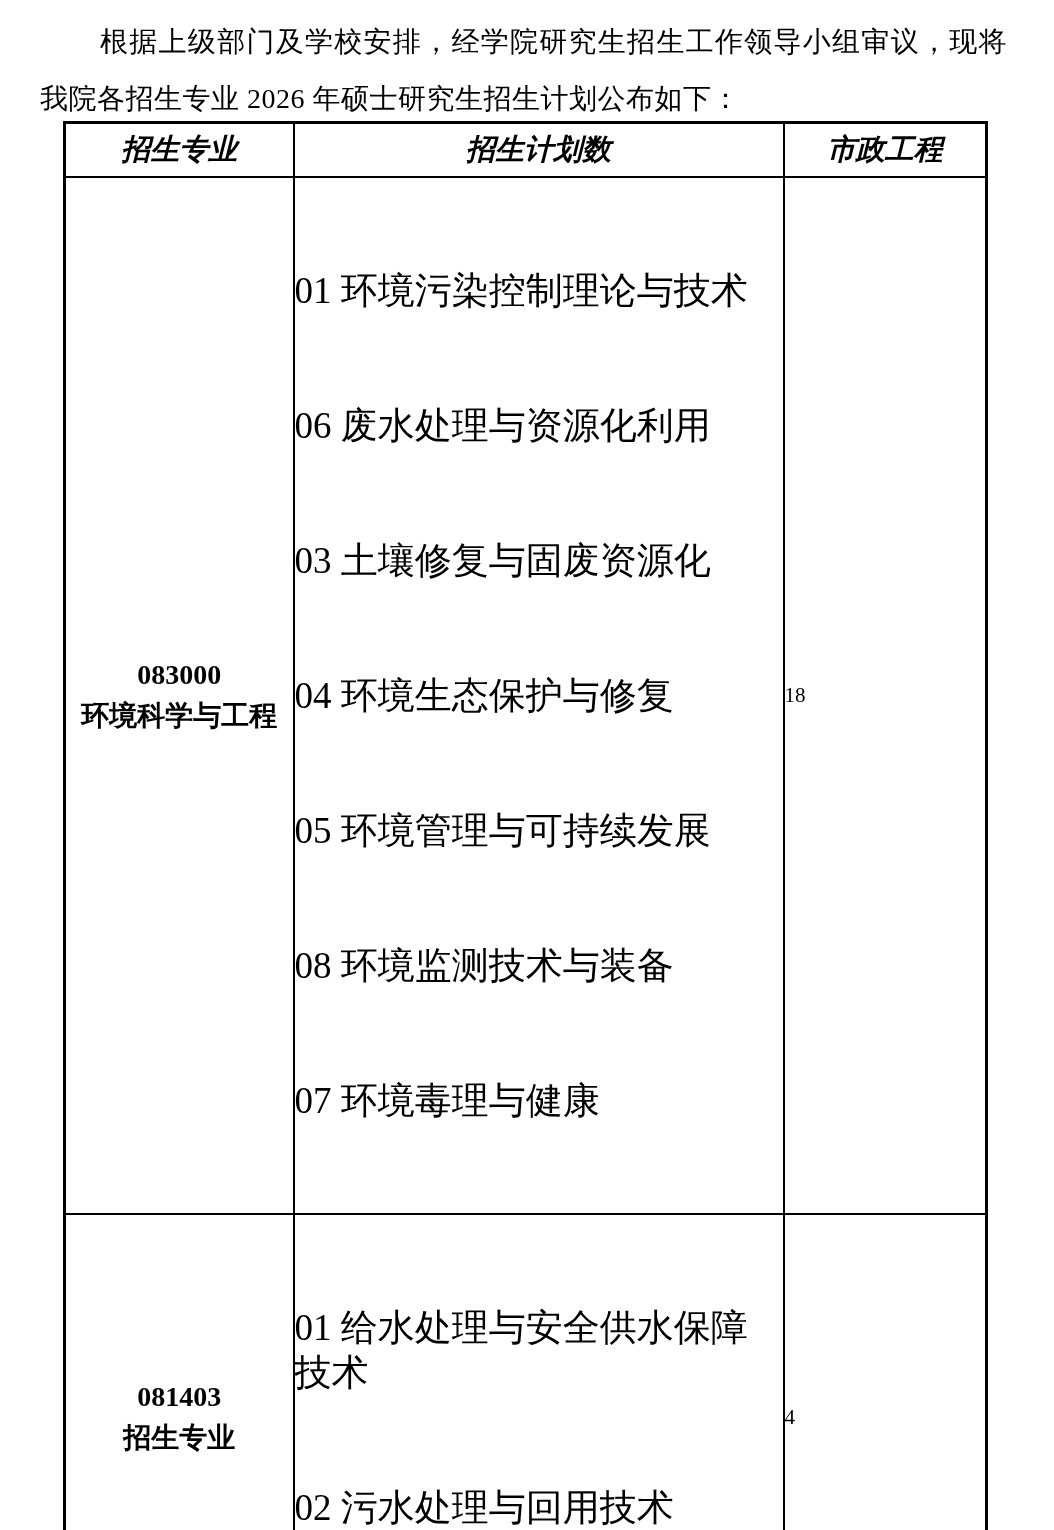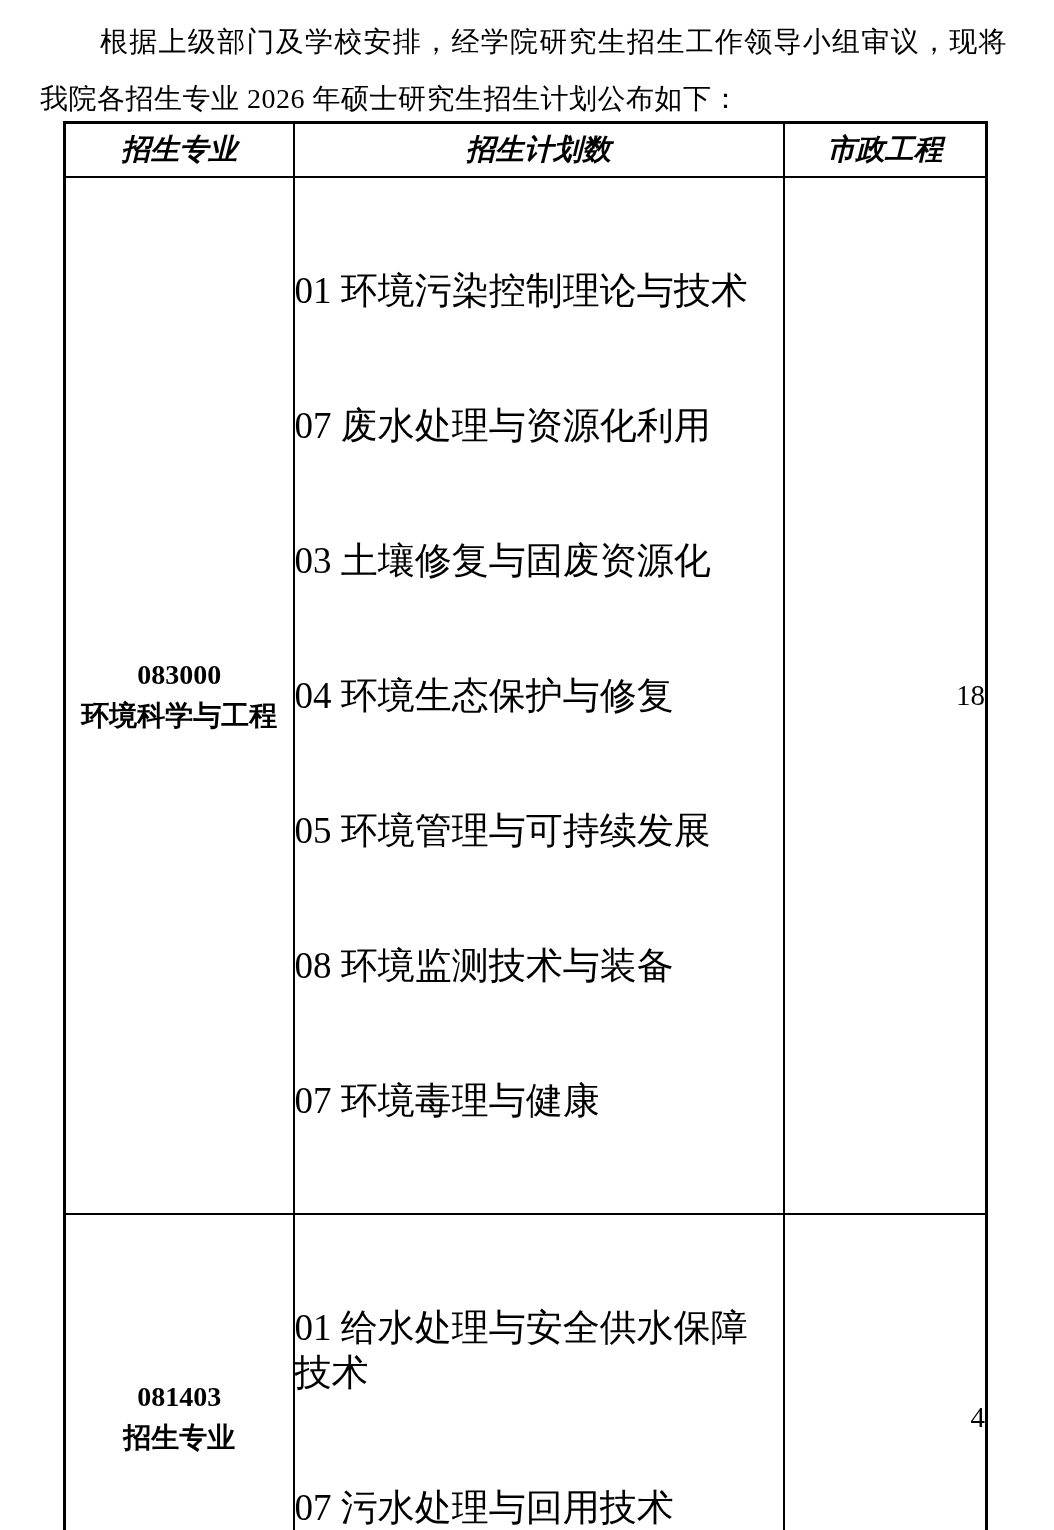--- a/index.html
+++ b/index.html
@@ -102,7 +102,7 @@
         </td>
         <td class="col2">
           <div class="dir">01 环境污染控制理论与技术</div>
-          <div class="dir">07 废水处理与资源化利用</div>
+          <div class="dir">06 废水处理与资源化利用</div>
           <div class="dir">03 土壤修复与固废资源化</div>
           <div class="dir">04 环境生态保护与修复</div>
           <div class="dir">05 环境管理与可持续发展</div>

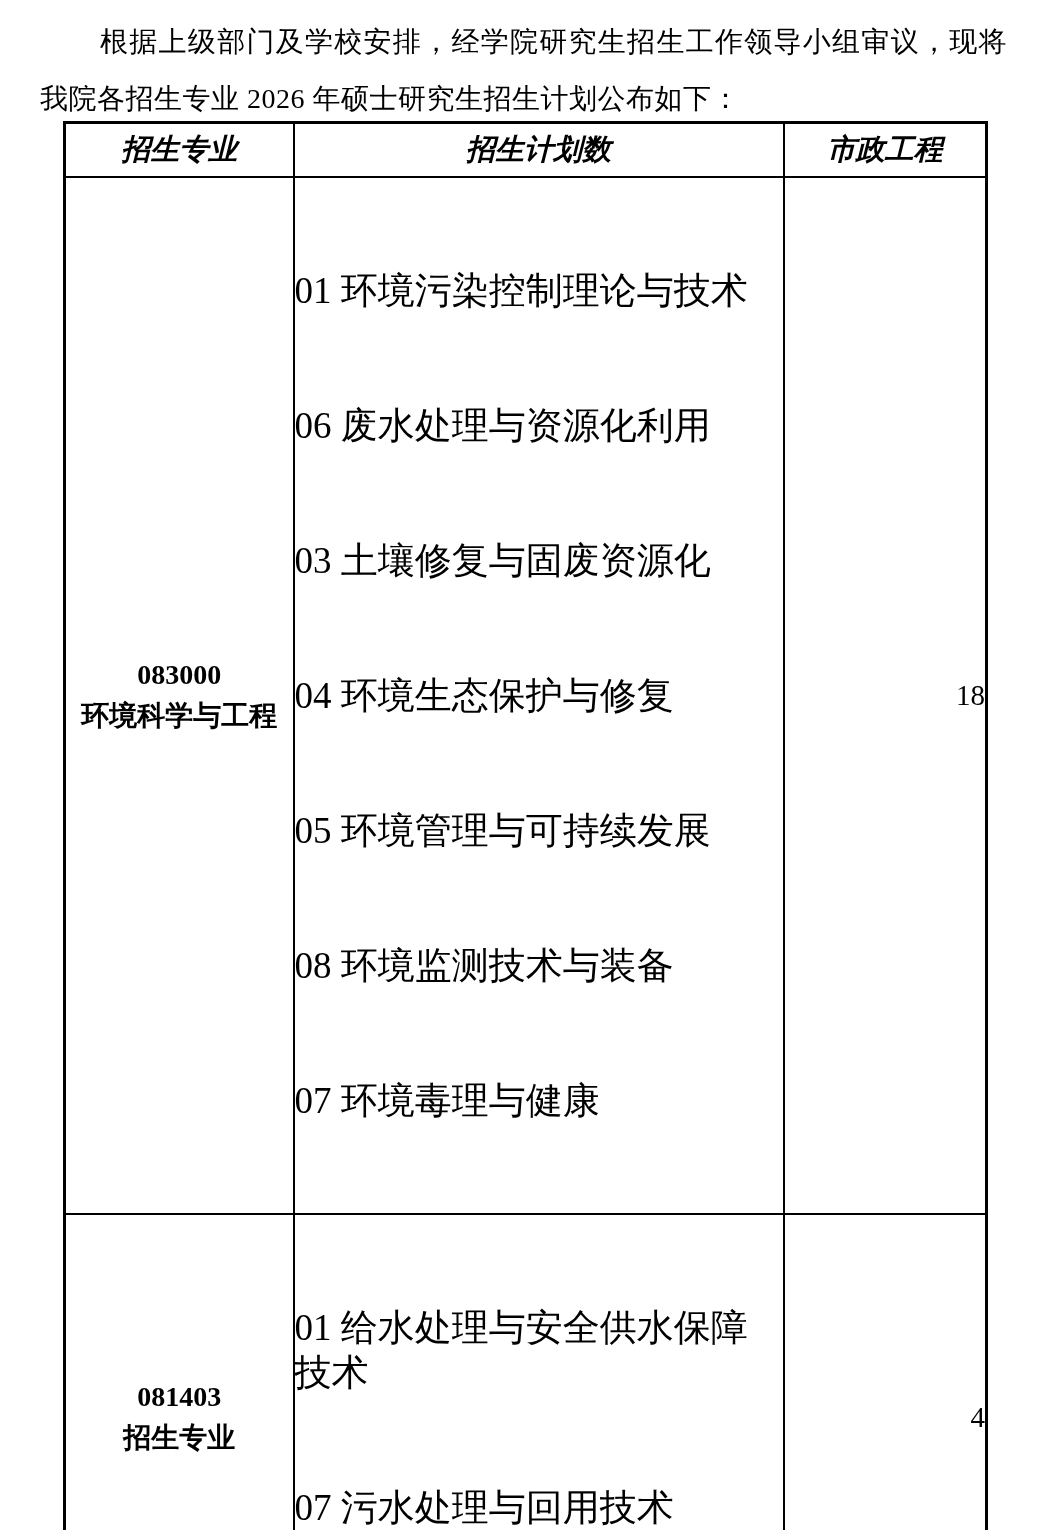--- a/index.html
+++ b/index.html
@@ -70,8 +70,8 @@
   }
   td.col2 .dir { white-space: pre-wrap; }
   td.col3 {
-    text-align: right;
-    font-size: 29px;
+    text-align: left;
+    font-size: 21px;
   }
 </style>
 </head>

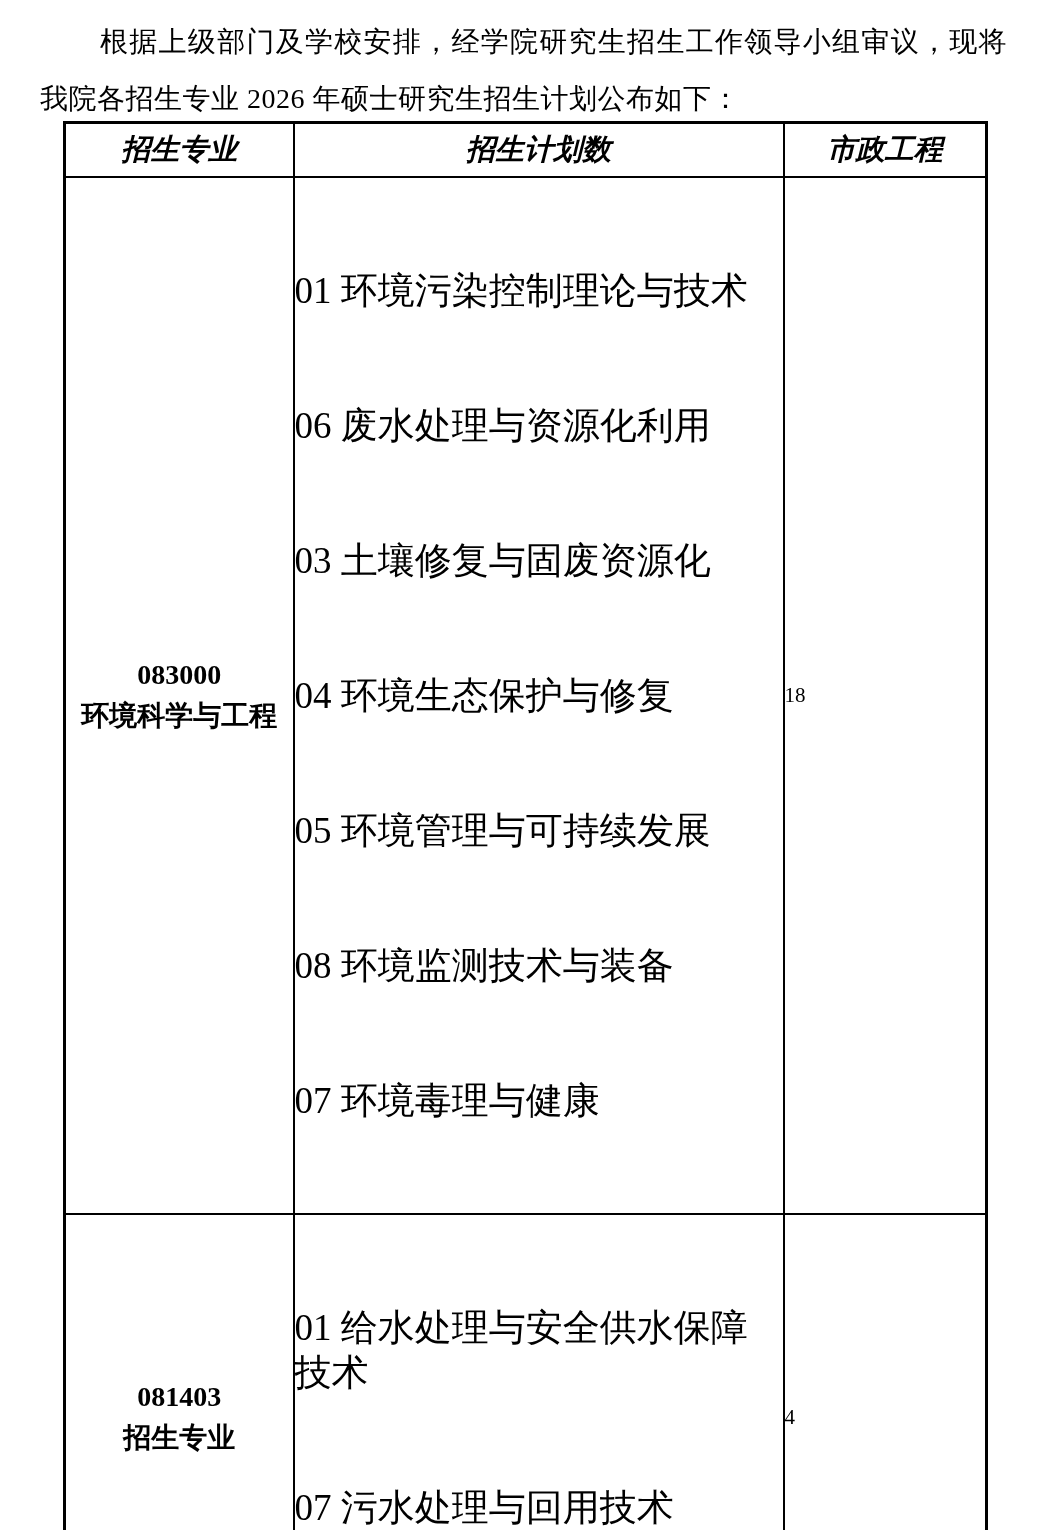--- a/index.html
+++ b/index.html
@@ -119,7 +119,7 @@
         </td>
         <td class="col2">
           <div class="dir">01 给水处理与安全供水保障技术</div>
-          <div class="dir">07 污水处理与回用技术</div>
+          <div class="dir">02 污水处理与回用技术</div>
         </td>
         <td class="col3">4</td>
       </tr>

